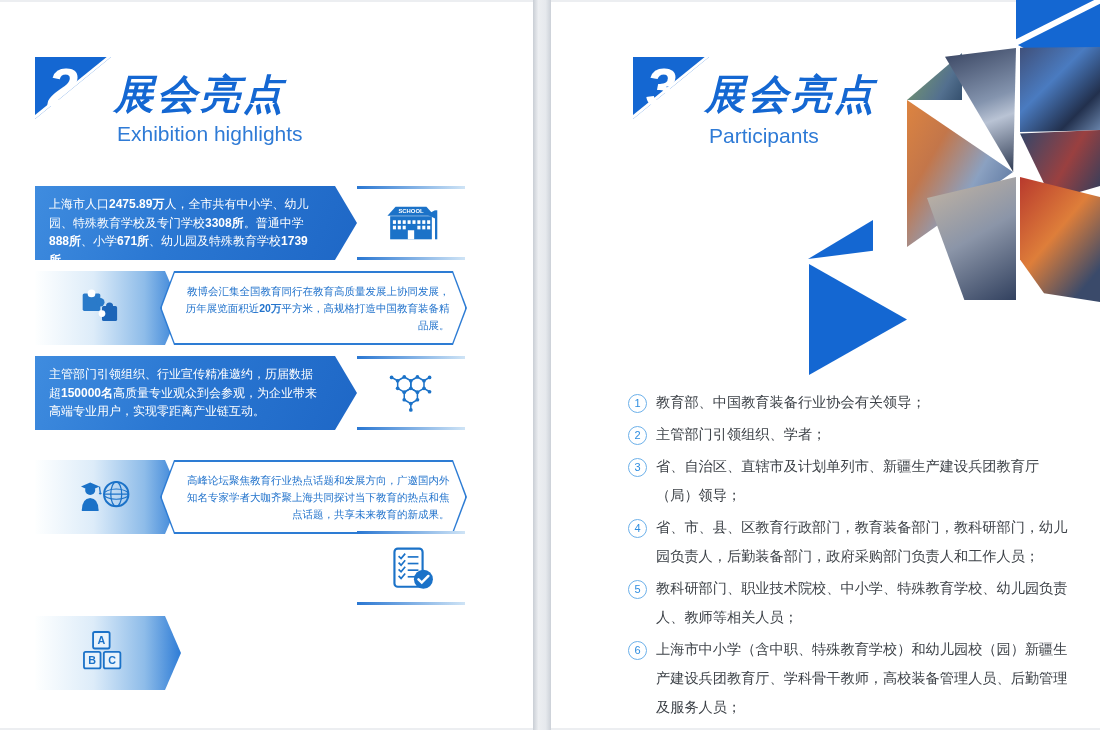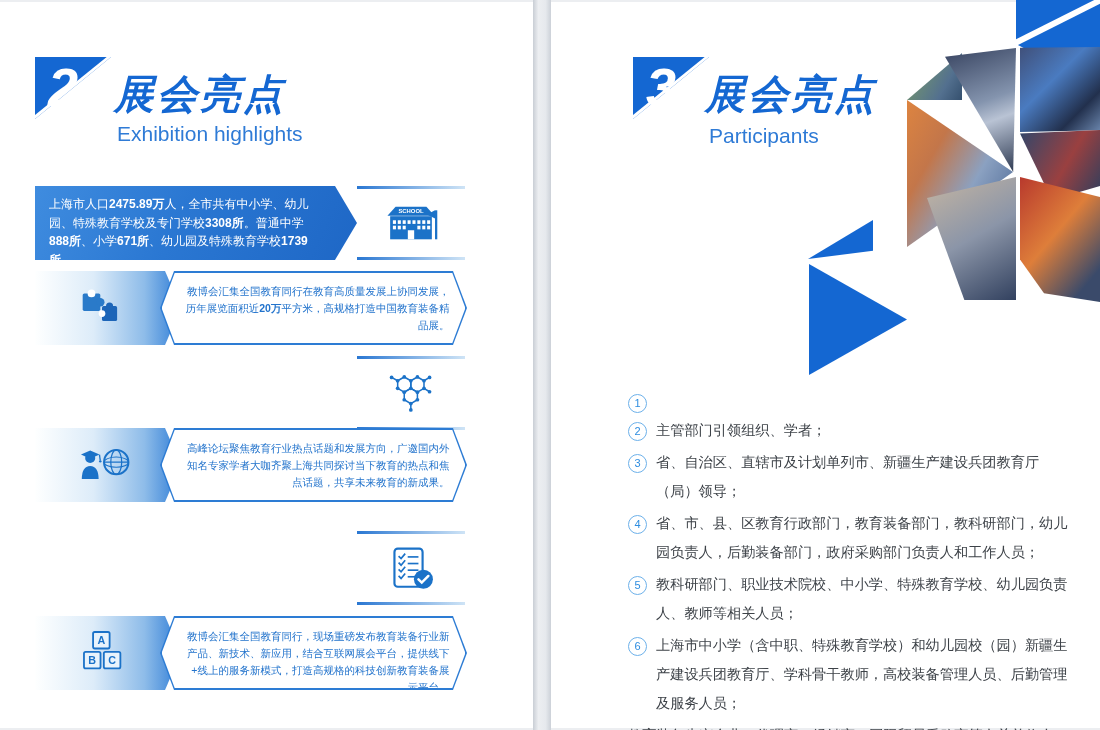--- a/index.html
+++ b/index.html
@@ -118,6 +118,9 @@
           </div>
         </div>
         <div class="row" style="top: 356px;">
+          <div class="banner-solid">
+            <p><span>主管部门引领组织、行业宣传精准邀约，历届数据超</span><span class="bseg-b">150000名</span><span>高质量专业观众到会参观，为企业带来高端专业用户，实现零距离产业链互动。</span></p>
+          </div>
           <div class="icon-box">
             <svg viewBox="0 0 64 52" width="54" height="44">
       <g fill="none" stroke="#1b72c8" stroke-width="1.8">

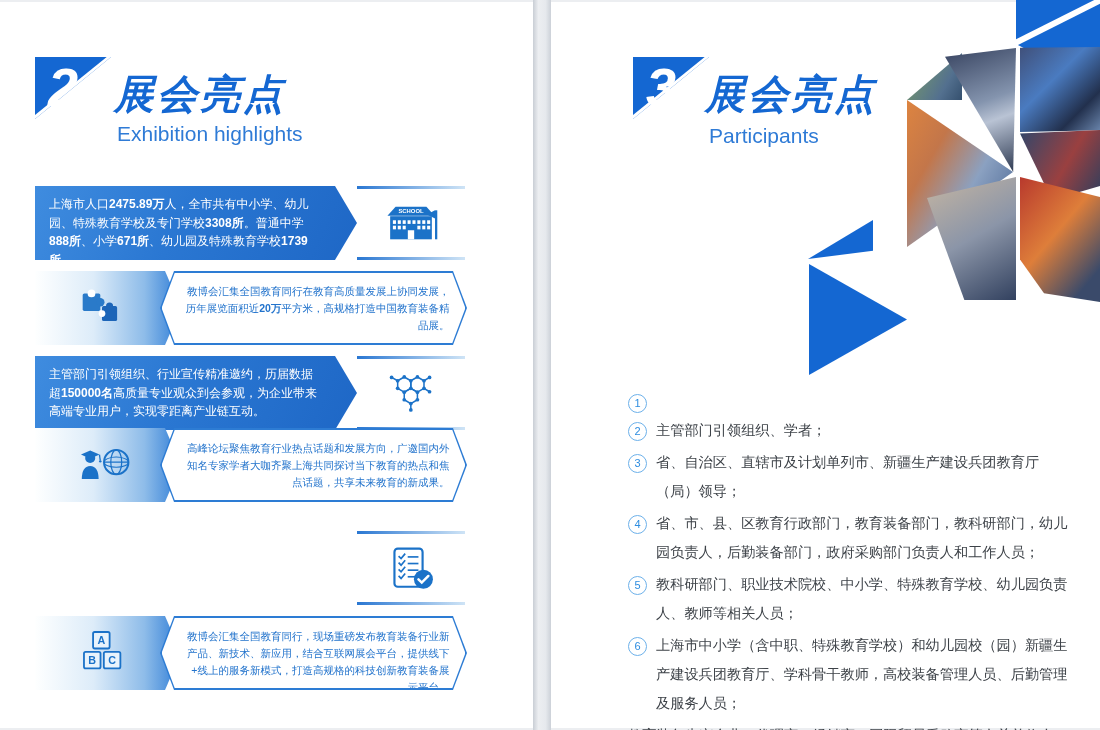--- a/index.html
+++ b/index.html
@@ -250,6 +250,7 @@
     <div class="plist" id="plist">
         <div class="pitem">
           <span class="pnum">1</span>
+          <span class="ptext">教育部、中国教育装备行业协会有关领导；</span>
         </div>
         <div class="pitem">
           <span class="pnum">2</span>

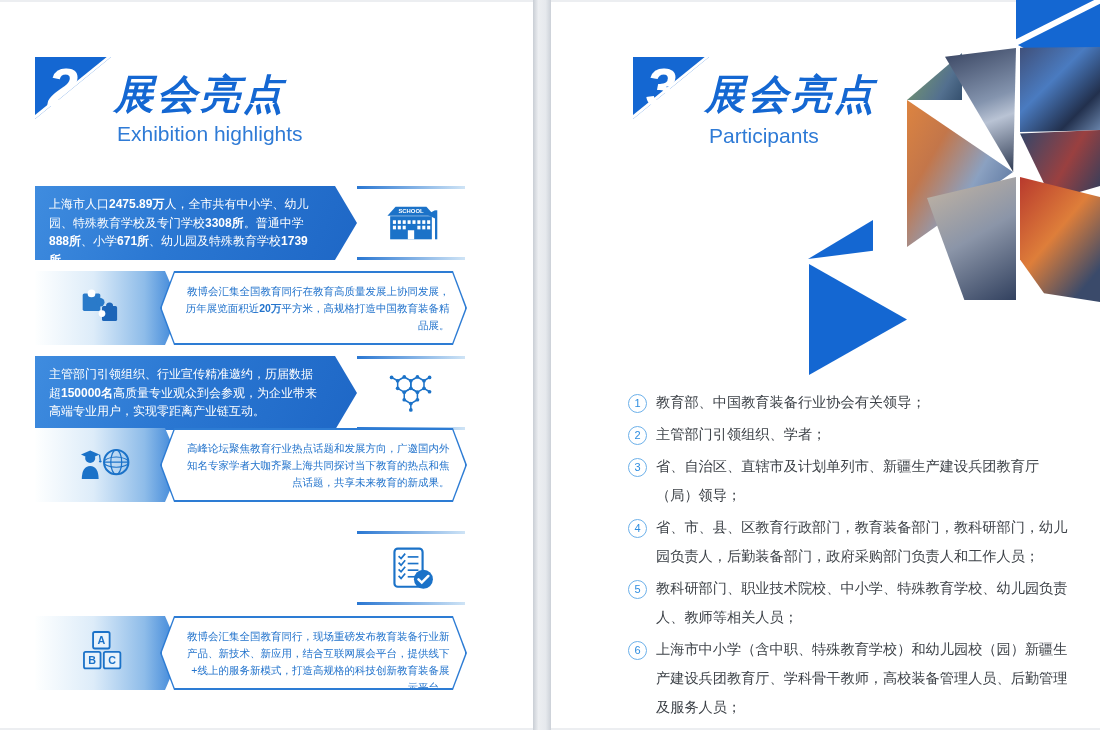--- a/index.html
+++ b/index.html
@@ -152,7 +152,7 @@
             </svg>
           </div>
         </div>
-        <div class="row" style="top: 428px;">
+        <div class="row" style="top: 460px;">
           <div class="band">
             <span class="ic"><svg viewBox="0 0 66 50" width="56" height="42">
       <circle cx="44" cy="24" r="14.5" fill="none" stroke="#1b72c8" stroke-width="2.4"></circle>

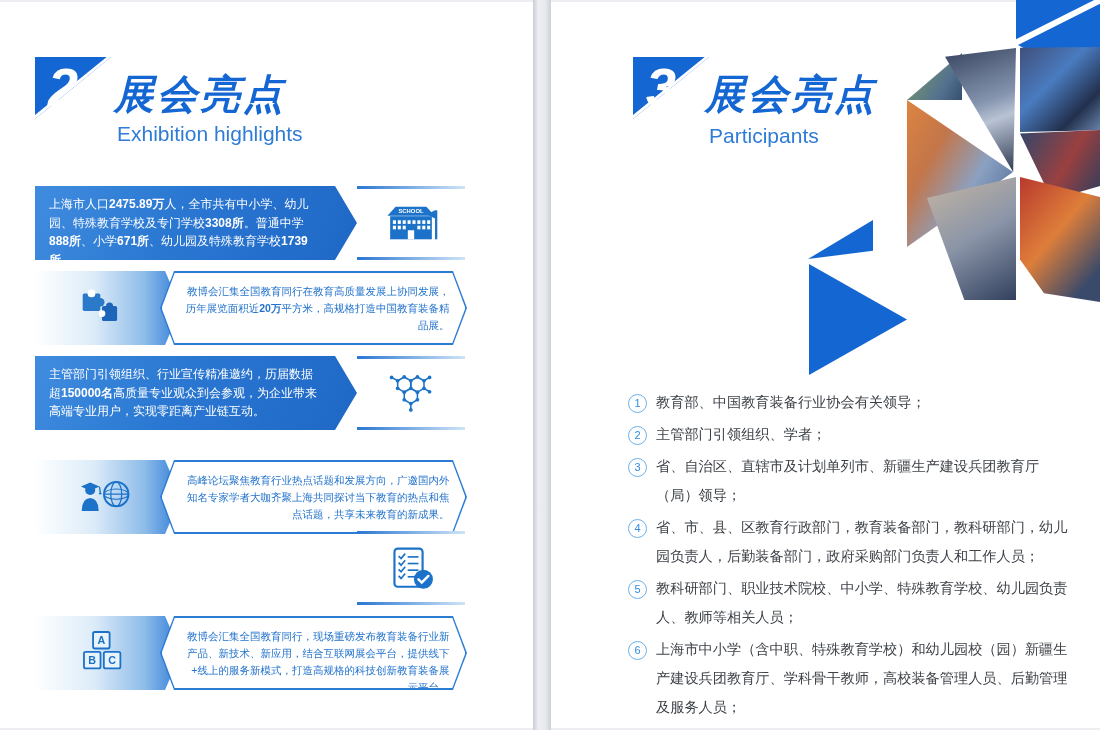--- a/index.html
+++ b/index.html
@@ -200,11 +200,6 @@
       <text x="40" y="42" font-size="13" font-weight="bold" fill="#1b72c8" text-anchor="middle" font-family="Liberation Sans">C</text>
               </svg></span>
           </div>
-          <div class="ob">
-            <div class="ob-inner">
-              <p><span>教博会汇集全国教育同行，现场重磅发布教育装备行业新产品、新技术、新应用，结合互联网展会平台，提供线下+线上的服务新模式，打造高规格的科技创新教育装备展示平台。</span></p>
-            </div>
-          </div>
         </div>
       </div>
   </div>

